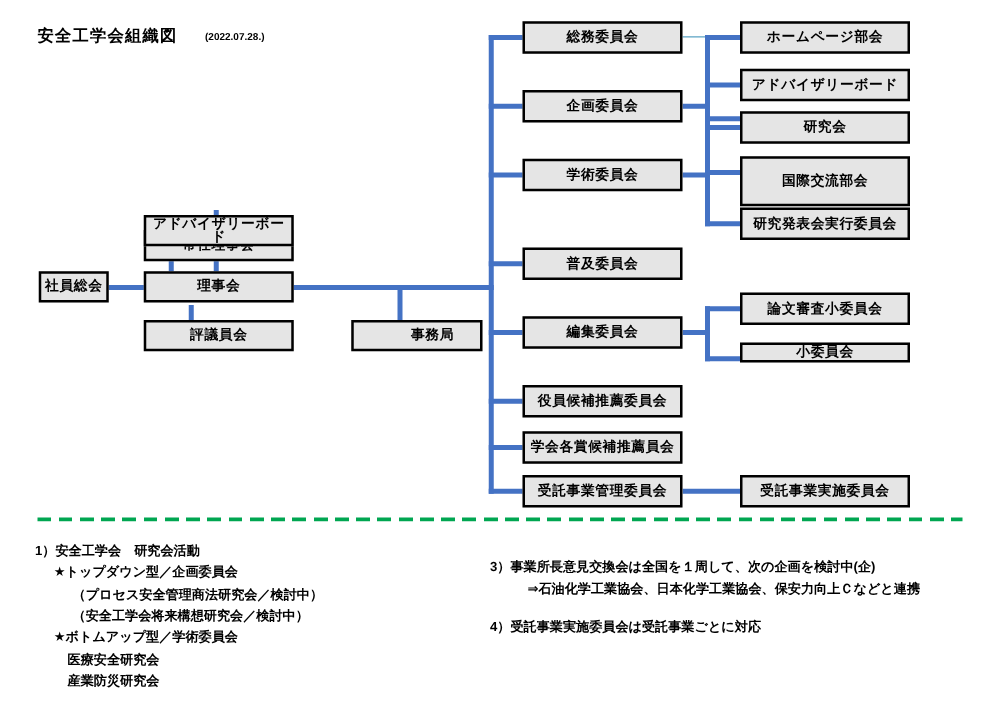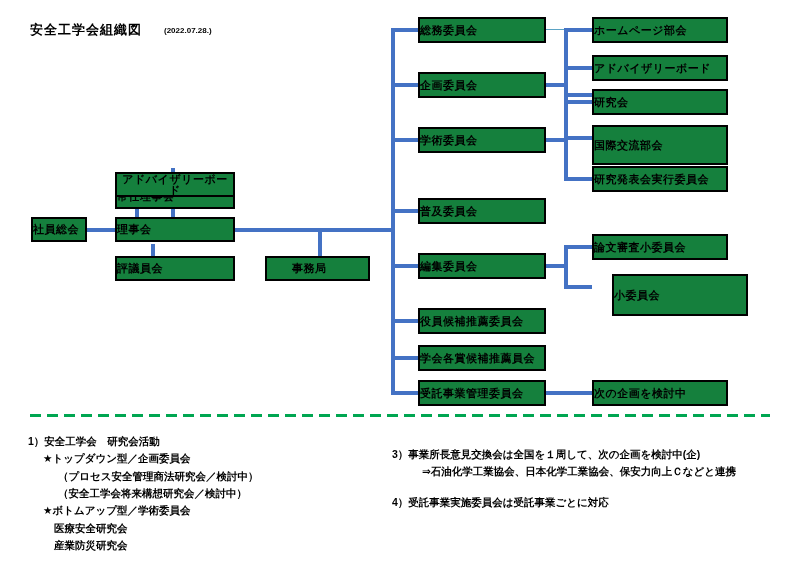--- a/index.html
+++ b/index.html
@@ -44,9 +44,10 @@
     position: absolute;
     box-sizing: border-box;
     border: 2px solid #000000;
-    background: #15803d;
+    background: #e5e5e5;
     display: flex;
     align-items: center;
+    justify-content: center;
     text-align: center;
     font-size: 11px;
     font-weight: bold;

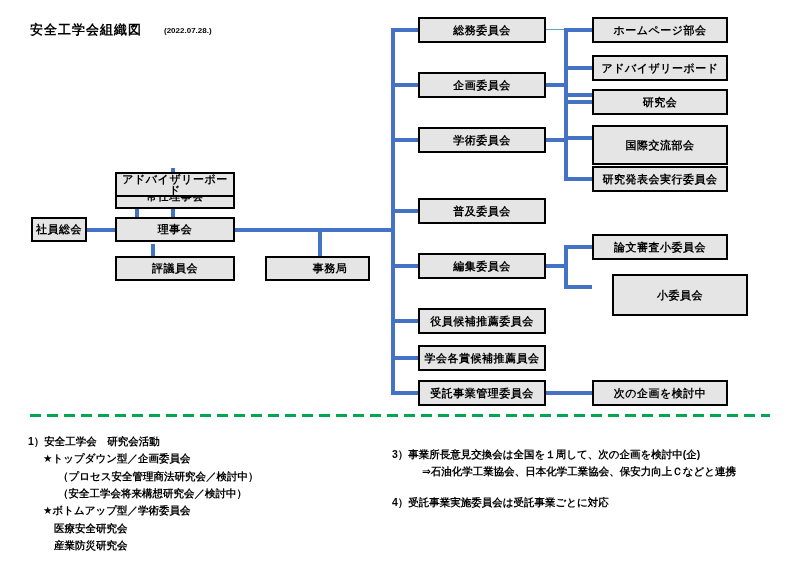--- a/index.html
+++ b/index.html
@@ -141,7 +141,7 @@
     <span>評議員会</span>
   </div>
 
-  <div class="node" style="left:265px; top:256px; width:105px; height:25px;padding-left:25px;">
+  <div class="node" style="left:281px; top:256px; width:105px; height:25px;padding-left:25px;">
     <span>事務局</span>
   </div>
 

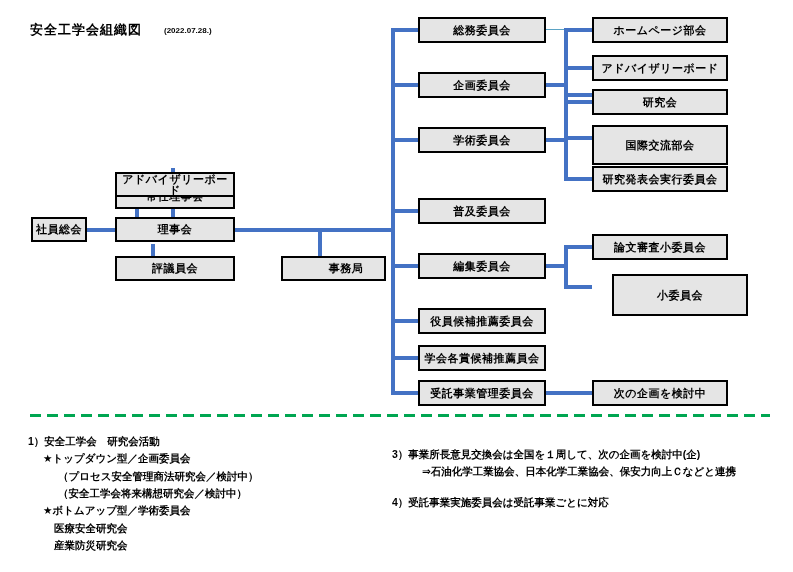--- a/index.html
+++ b/index.html
@@ -233,7 +233,7 @@
     <span>論文審査小委員会</span>
   </div>
 
-  <div class="node" style="left:612px; top:274px; width:136px; height:42px;">
+  <div class="node" style="left:592px; top:274px; width:136px; height:16px;">
     <span>小委員会</span>
   </div>
 

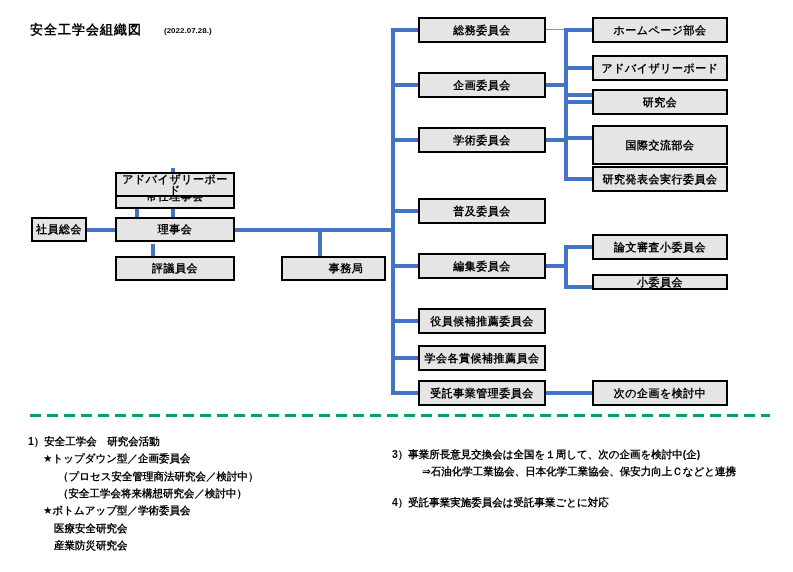--- a/index.html
+++ b/index.html
@@ -238,7 +238,7 @@
   </div>
 
   <div class="node" style="left:592px; top:380px; width:136px; height:26px;">
-    <span>次の企画を検討中</span>
+    <span>受託事業実施委員会</span>
   </div>
 
   <div class="divider"></div>

